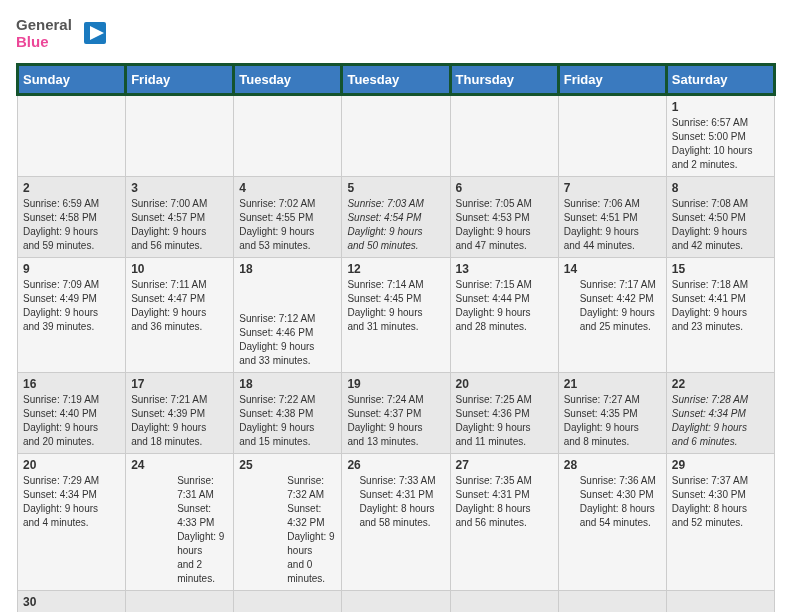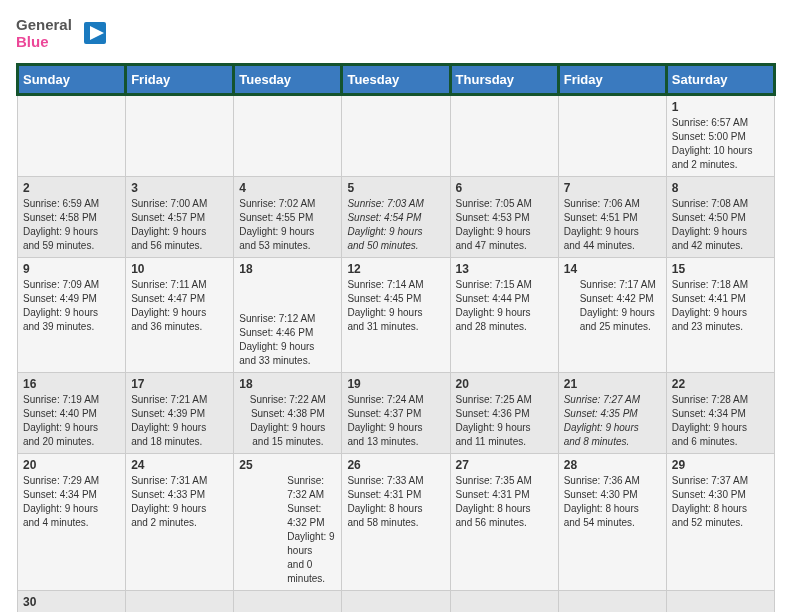--- a/index.html
+++ b/index.html
@@ -248,7 +248,7 @@
         </td>
         <td>
           <span class="day-num">18</span>
-          <div class="day-info" style="white-space: pre-line; text-align: center;">Sunrise: 7:22 AM
+          <div class="day-info" style="white-space: pre-line;">Sunrise: 7:22 AM
 Sunset: 4:38 PM
 Daylight: 9 hours
 and 15 minutes.</div>

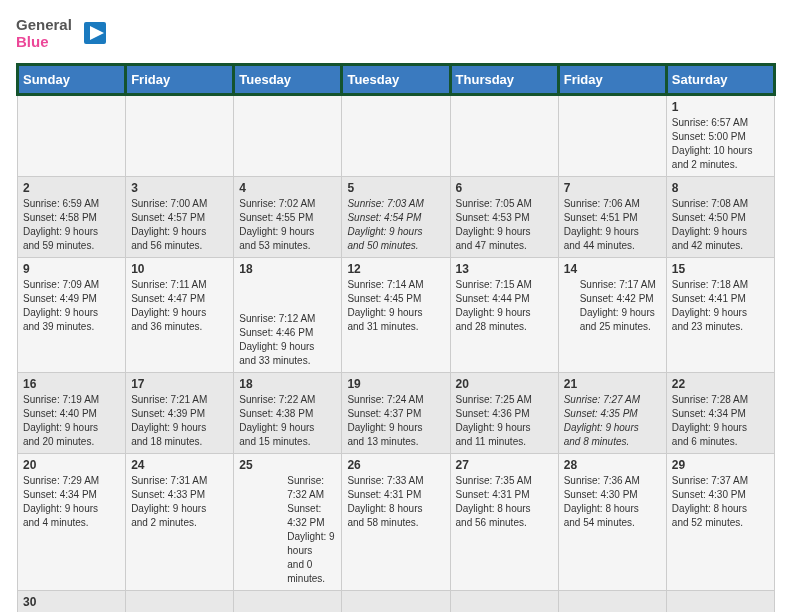--- a/index.html
+++ b/index.html
@@ -269,7 +269,7 @@
         </td>
         <td>
           <span class="day-num">21</span>
-          <div class="day-info" style="white-space: pre-line; font-style: italic;">Sunrise: 7:27 AM
+          <div class="day-info" style="white-space: pre-line;">Sunrise: 7:27 AM
 Sunset: 4:35 PM
 Daylight: 9 hours
 and 8 minutes.</div>

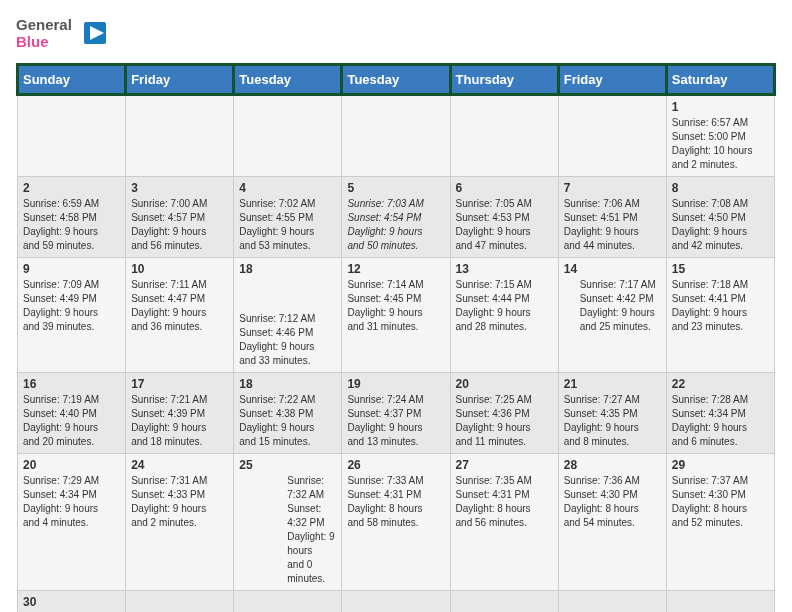--- a/index.html
+++ b/index.html
@@ -276,7 +276,7 @@
         </td>
         <td>
           <span class="day-num">22</span>
-          <div class="day-info" style="white-space: pre-line;">Sunrise: 7:28 AM
+          <div class="day-info" style="white-space: pre-line; font-style: italic;">Sunrise: 7:28 AM
 Sunset: 4:34 PM
 Daylight: 9 hours
 and 6 minutes.</div>

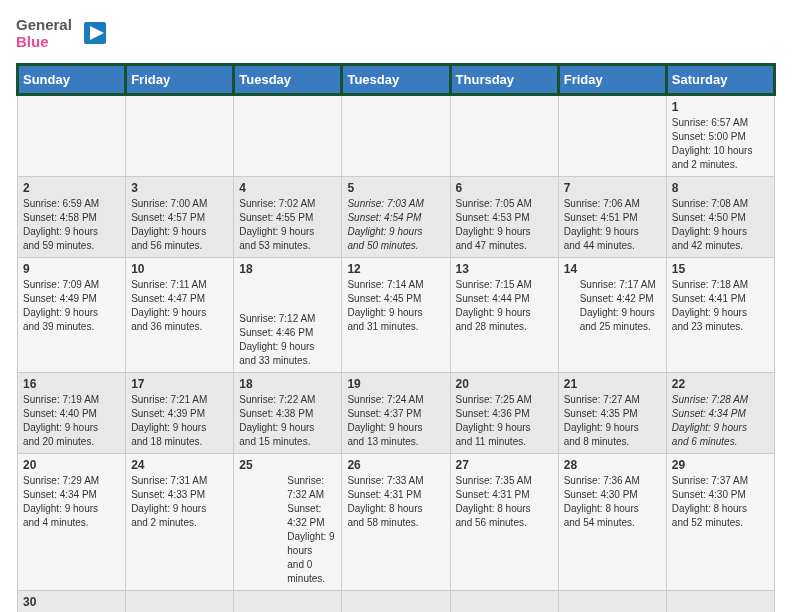--- a/index.html
+++ b/index.html
@@ -292,7 +292,7 @@
         </td>
         <td>
           <span class="day-num">24</span>
-          <div class="day-info" style="white-space: pre-line;">Sunrise: 7:31 AM
+          <div class="day-info" style="white-space: pre-line; margin-left: 46px;">Sunrise: 7:31 AM
 Sunset: 4:33 PM
 Daylight: 9 hours
 and 2 minutes.</div>

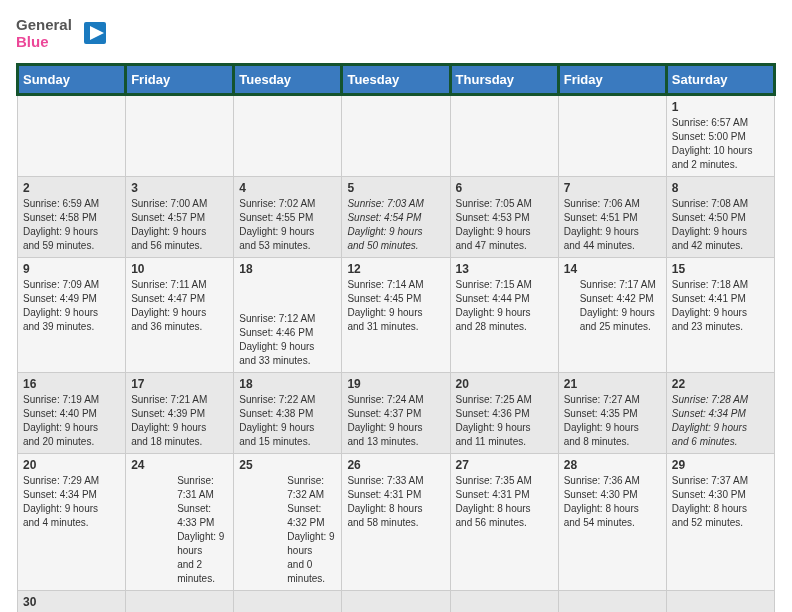--- a/index.html
+++ b/index.html
@@ -306,7 +306,7 @@
         </td>
         <td>
           <span class="day-num">26</span>
-          <div class="day-info" style="white-space: pre-line;">Sunrise: 7:33 AM
+          <div class="day-info" style="white-space: pre-line; margin-left: 12px;">Sunrise: 7:33 AM
 Sunset: 4:31 PM
 Daylight: 8 hours
 and 58 minutes.</div>

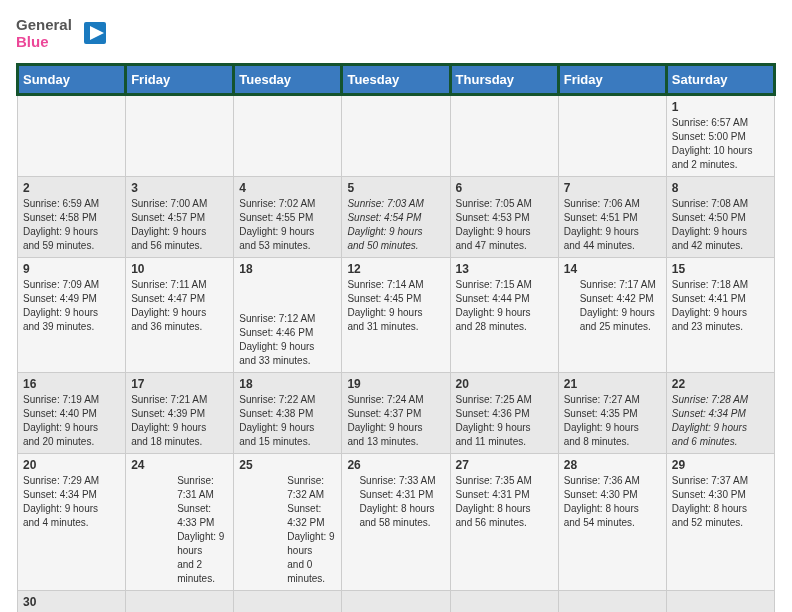--- a/index.html
+++ b/index.html
@@ -320,7 +320,7 @@
         </td>
         <td>
           <span class="day-num">28</span>
-          <div class="day-info" style="white-space: pre-line;">Sunrise: 7:36 AM
+          <div class="day-info" style="white-space: pre-line; margin-left: 16px;">Sunrise: 7:36 AM
 Sunset: 4:30 PM
 Daylight: 8 hours
 and 54 minutes.</div>

